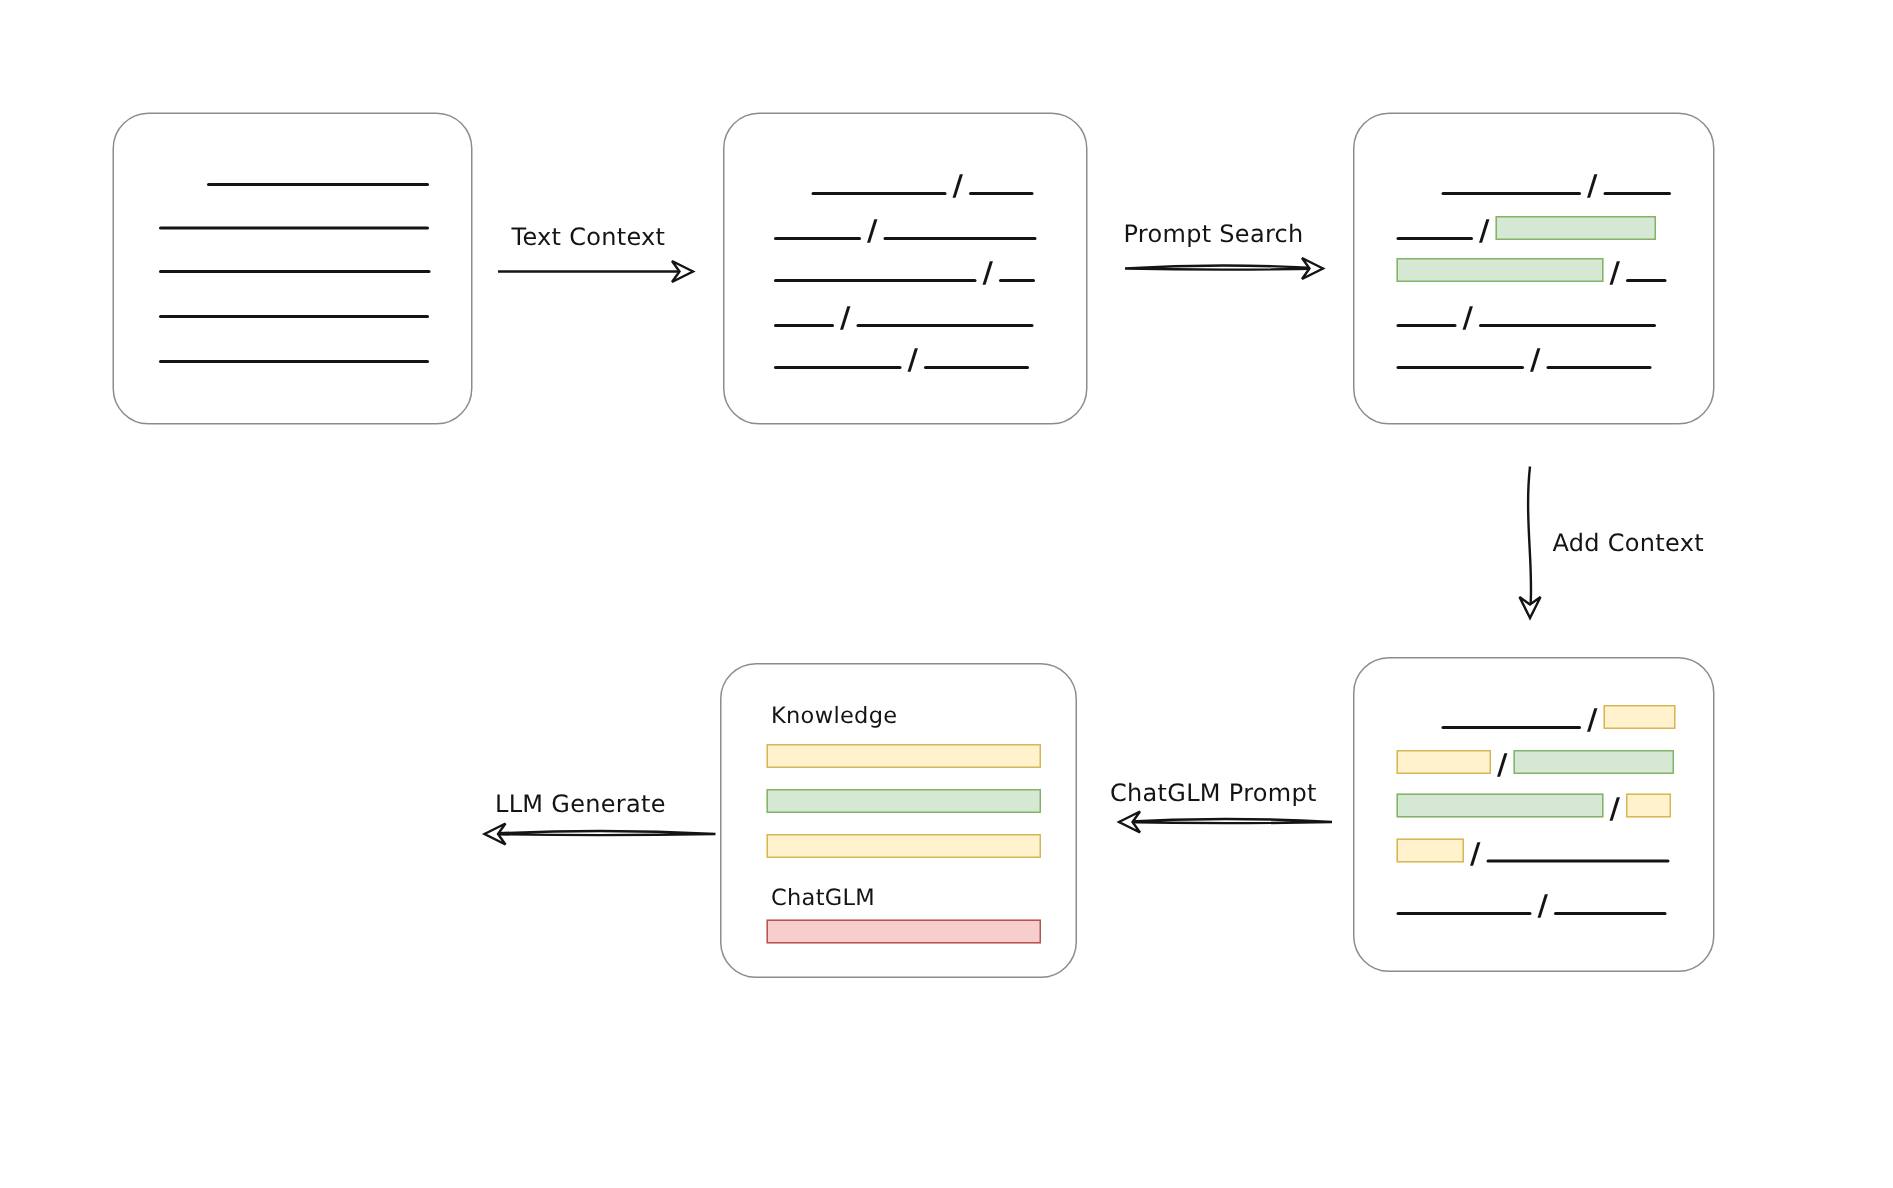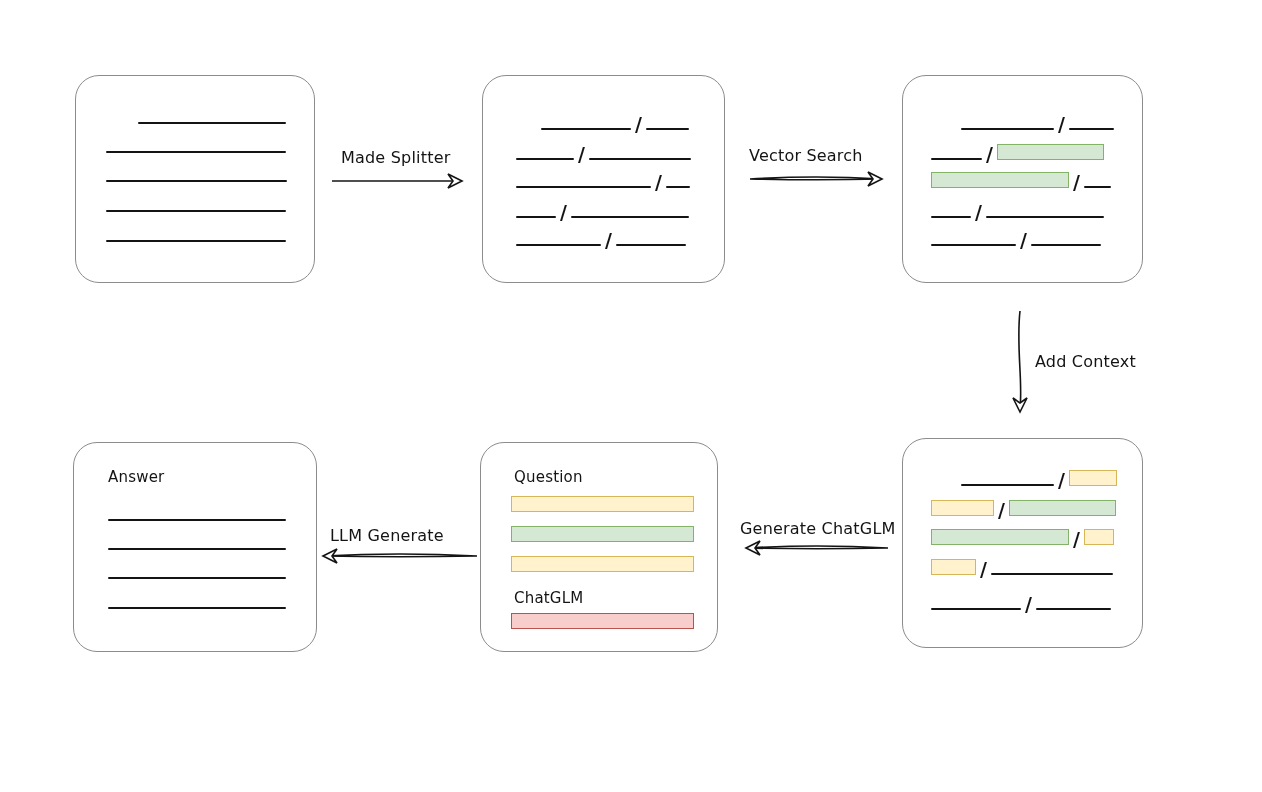--- a/index.html
+++ b/index.html
@@ -182,7 +182,7 @@
         <div class="seg-line" style="width: 178px;"></div>
       </div>
     </div>
-    <div class="arrow-label" style="left: 341px; top: 148px;">Made Splitter</div>
+    <div class="arrow-label" style="left: 341px; top: 148px;">Text Context</div>
     <div class="arrow-label" style="left: 749px; top: 146px;">Vector Search</div>
     <div class="arrow-label" style="left: 1035px; top: 352px; text-align: right;">Add Context</div>
     <div class="arrow-label" style="left: 740px; top: 519px;">Generate ChatGLM</div>

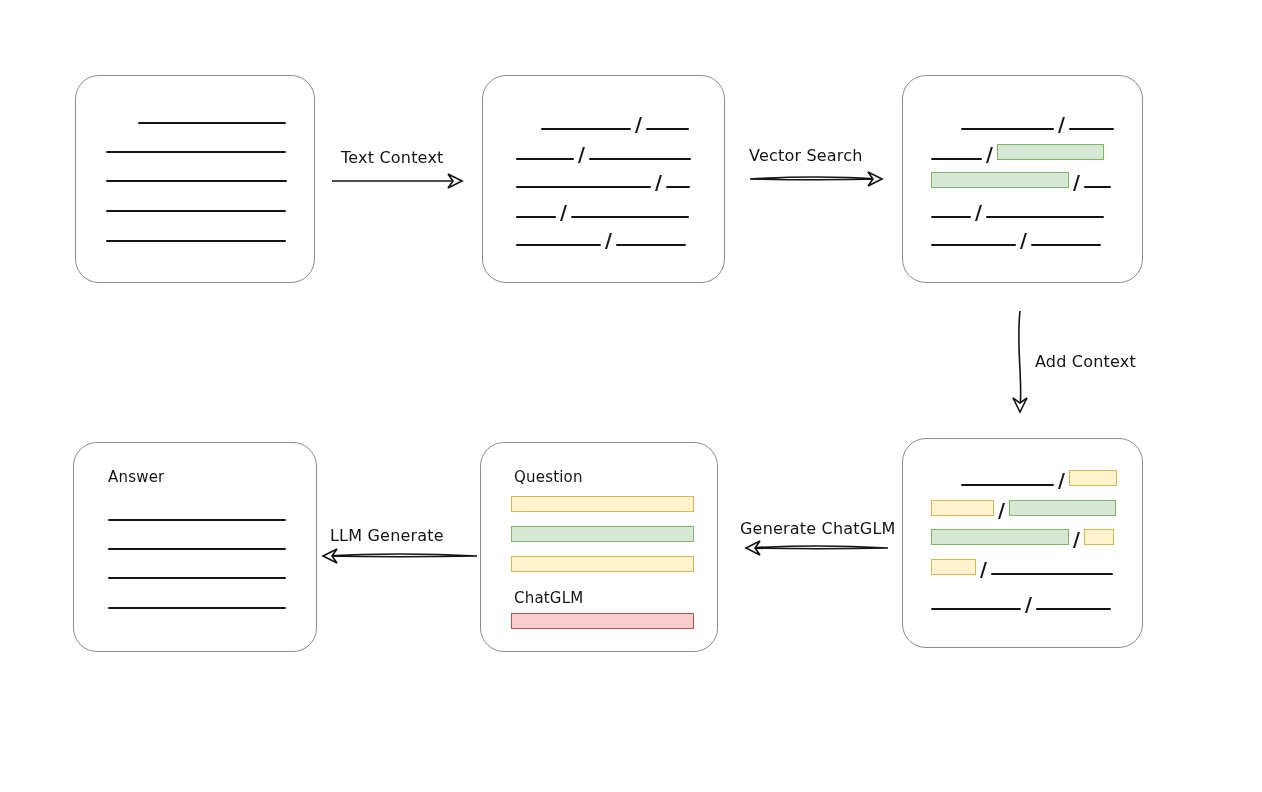--- a/index.html
+++ b/index.html
@@ -183,7 +183,7 @@
       </div>
     </div>
     <div class="arrow-label" style="left: 341px; top: 148px;">Text Context</div>
-    <div class="arrow-label" style="left: 749px; top: 146px;">Vector Search</div>
+    <div class="arrow-label" style="left: 749px; top: 146px;">Prompt Search</div>
     <div class="arrow-label" style="left: 1035px; top: 352px; text-align: right;">Add Context</div>
     <div class="arrow-label" style="left: 740px; top: 519px;">Generate ChatGLM</div>
     <div class="arrow-label" style="left: 330px; top: 526px;">LLM Generate</div>

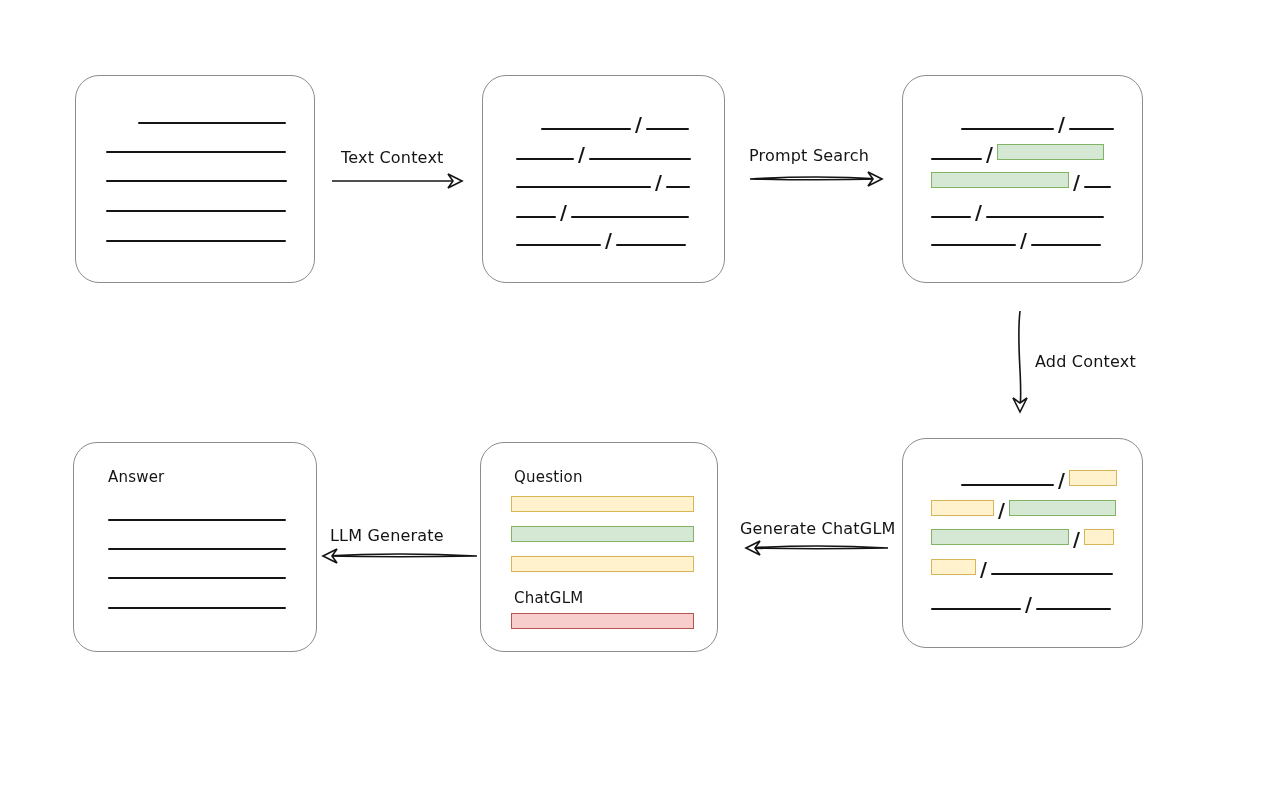--- a/index.html
+++ b/index.html
@@ -165,23 +165,6 @@
         <div class="seg-bar bar-red" style="width: 183px;"></div>
       </div>
     </div>
-    <div class="node-box" style="left: 73px; top: 442px; width: 244px; height: 210px;">
-      <div class="row" style="left: 34px; top: 25px;">
-        <div class="seg-text">Answer</div>
-      </div>
-      <div class="row" style="left: 34px; top: 60px;">
-        <div class="seg-line" style="width: 178px;"></div>
-      </div>
-      <div class="row" style="left: 34px; top: 89px;">
-        <div class="seg-line" style="width: 178px;"></div>
-      </div>
-      <div class="row" style="left: 34px; top: 118px;">
-        <div class="seg-line" style="width: 178px;"></div>
-      </div>
-      <div class="row" style="left: 34px; top: 148px;">
-        <div class="seg-line" style="width: 178px;"></div>
-      </div>
-    </div>
     <div class="arrow-label" style="left: 341px; top: 148px;">Text Context</div>
     <div class="arrow-label" style="left: 749px; top: 146px;">Prompt Search</div>
     <div class="arrow-label" style="left: 1035px; top: 352px; text-align: right;">Add Context</div>

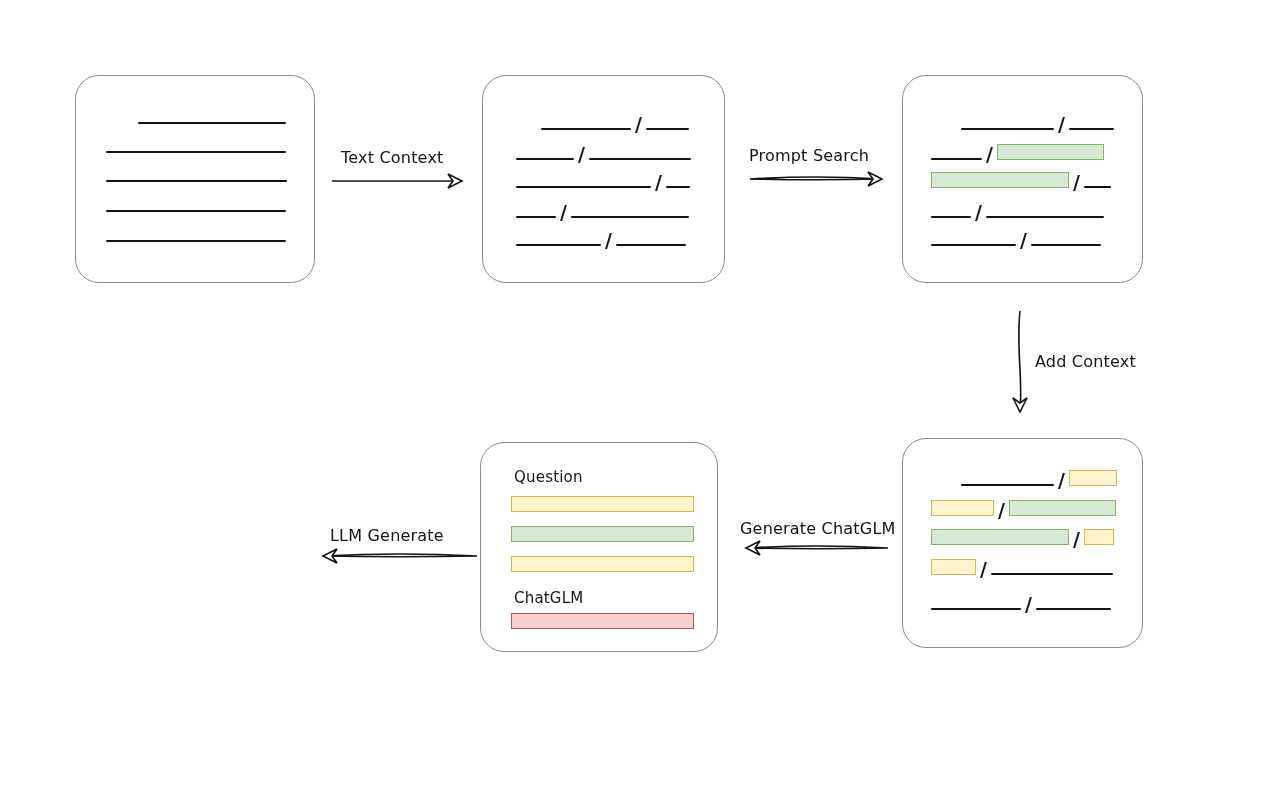--- a/index.html
+++ b/index.html
@@ -147,7 +147,7 @@
     </div>
     <div class="node-box" style="left: 480px; top: 442px; width: 238px; height: 210px;">
       <div class="row" style="left: 33px; top: 25px;">
-        <div class="seg-text">Question</div>
+        <div class="seg-text">Knowledge</div>
       </div>
       <div class="row" style="left: 30px; top: 51px;">
         <div class="seg-bar bar-yellow" style="width: 183px;"></div>

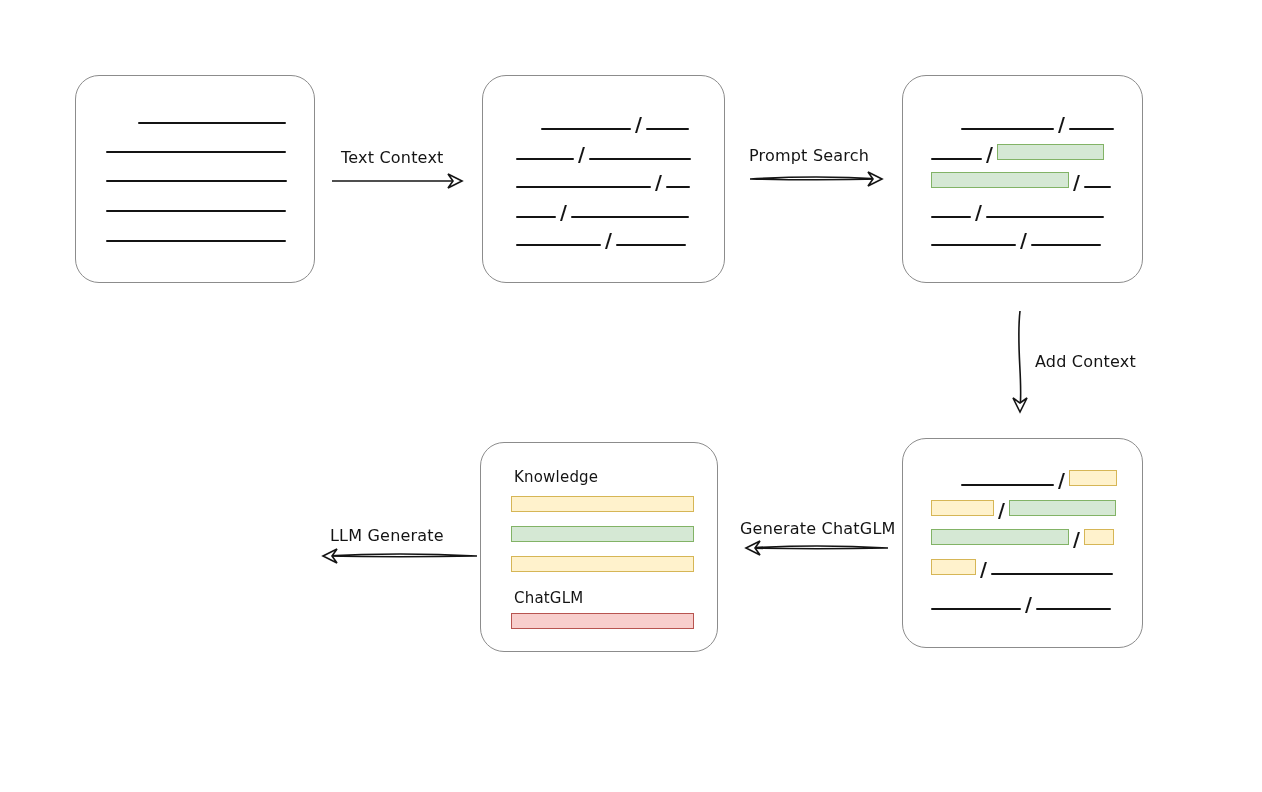--- a/index.html
+++ b/index.html
@@ -168,7 +168,7 @@
     <div class="arrow-label" style="left: 341px; top: 148px;">Text Context</div>
     <div class="arrow-label" style="left: 749px; top: 146px;">Prompt Search</div>
     <div class="arrow-label" style="left: 1035px; top: 352px; text-align: right;">Add Context</div>
-    <div class="arrow-label" style="left: 740px; top: 519px;">Generate ChatGLM</div>
+    <div class="arrow-label" style="left: 740px; top: 519px;">ChatGLM Prompt</div>
     <div class="arrow-label" style="left: 330px; top: 526px;">LLM Generate</div>
   </div>
 

